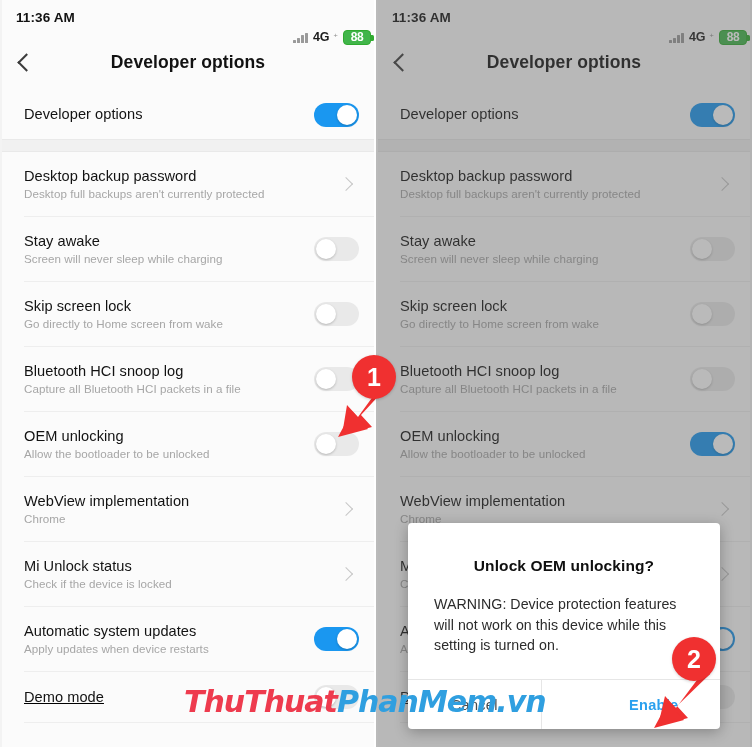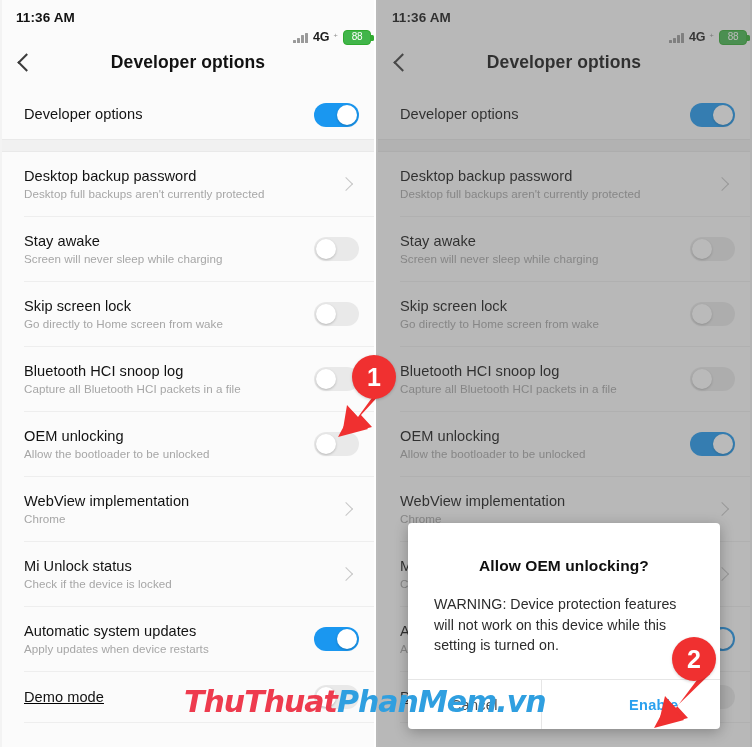--- a/index.html
+++ b/index.html
@@ -41,7 +41,7 @@
     background:#41b54a;display:flex;align-items:center;justify-content:center;box-sizing:border-box;
   }
   .batt:after{content:"";position:absolute;right:-3.6px;top:4px;width:2.4px;height:6px;background:#2faa2f;border-radius:0 1.5px 1.5px 0;}
-  .batt span{font-size:10px;font-weight:400;color:#ffffff;line-height:1;letter-spacing:-.3px;}
+  .batt span{font-size:12px;font-weight:700;color:#ffffff;line-height:1;letter-spacing:-.3px;}
 
   
   .titlebar{height:56px;display:flex;align-items:center;position:relative;}

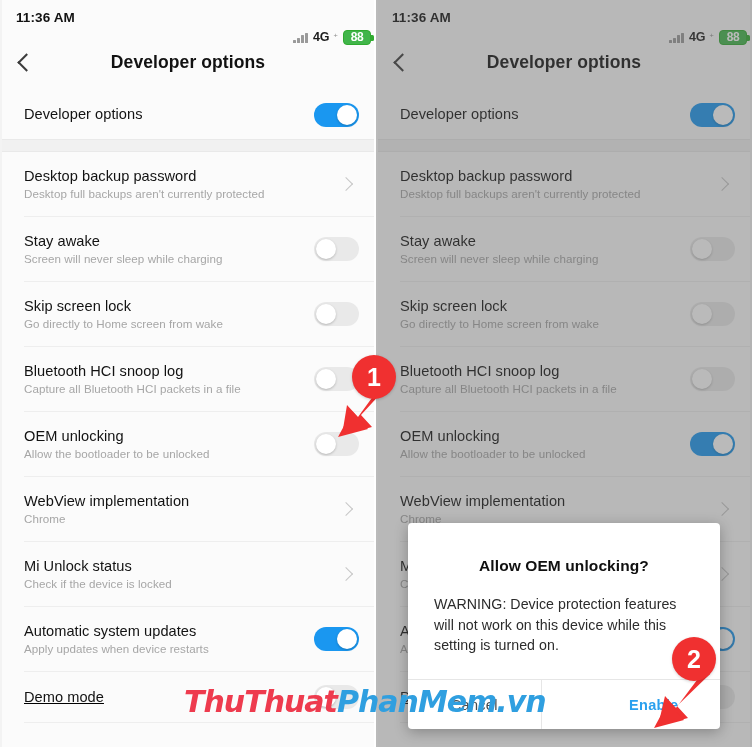--- a/index.html
+++ b/index.html
@@ -423,7 +423,7 @@
       <div class="dim-overlay"></div>
 
       <div class="dialog">
-        <div class="dlg-title">Allow OEM unlocking?</div>
+        <div class="dlg-title">Unlock OEM unlocking?</div>
         <div class="dlg-body">WARNING: Device protection features will not work on this device while this setting is turned on.</div>
         <div class="dlg-actions">
           <div class="dlg-btn cancel">Cancel</div>

